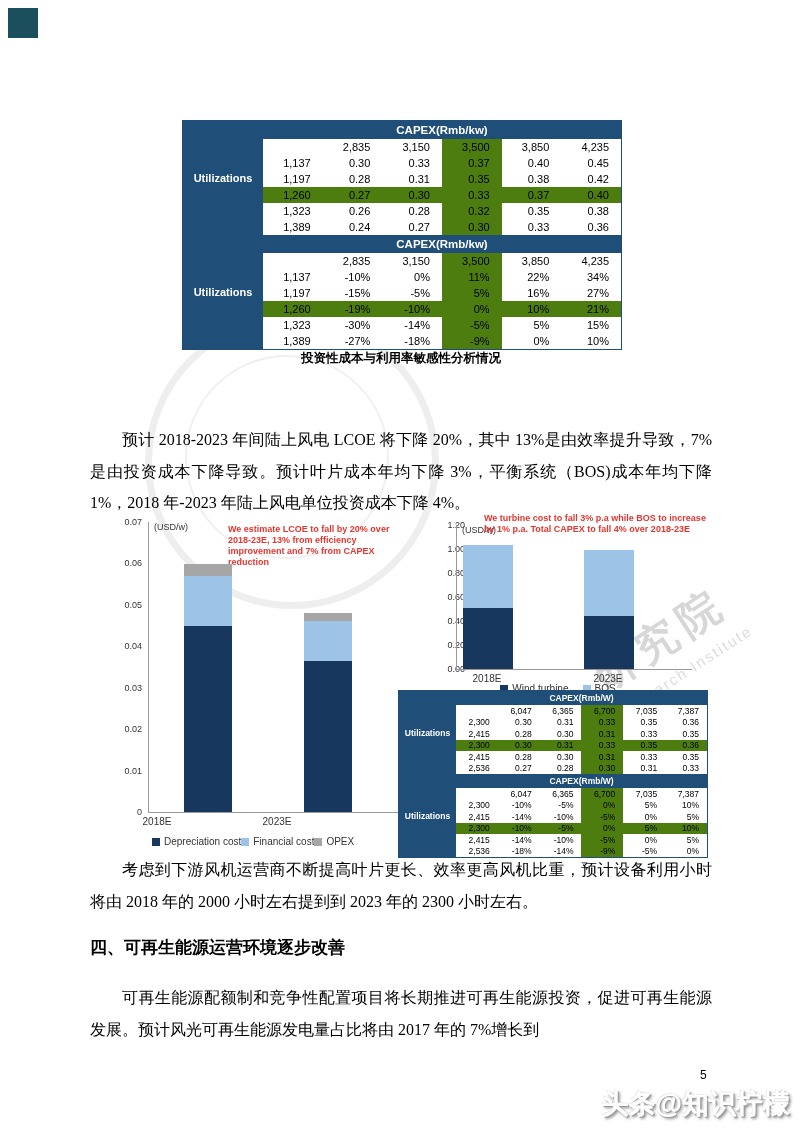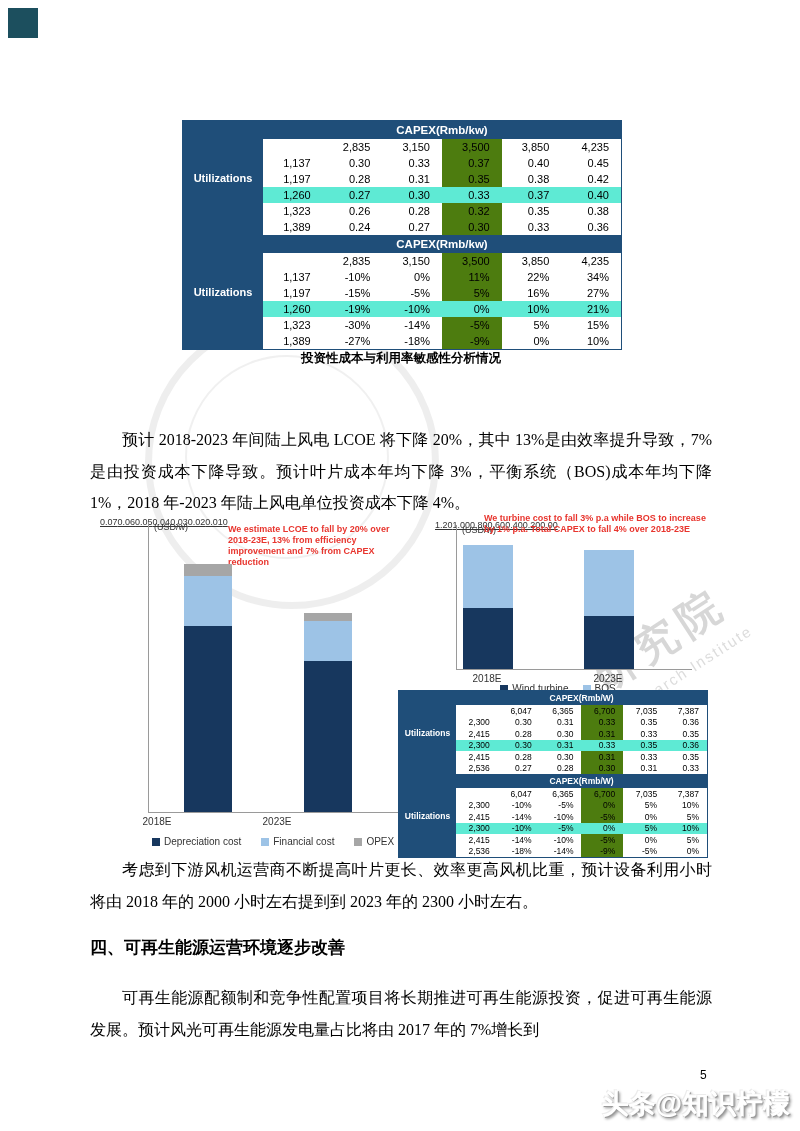--- a/index.html
+++ b/index.html
@@ -36,7 +36,7 @@
   .tbl-big  td:first-child{width:66px;}
   .tbl-small td:first-child{width:44px;}
   .tarea td.hl{background:#4d7c0f;}
-  .tarea tr.hlrow td{background:#5eead4;}
+  .tarea tr.hlrow td{background:#4d7c0f;}
   .tbl-caption{position:absolute;left:182px;top:350px;width:438px;text-align:center;font-weight:bold;
                font-size:12.5px;z-index:1;font-family:"Liberation Serif",serif;}
   

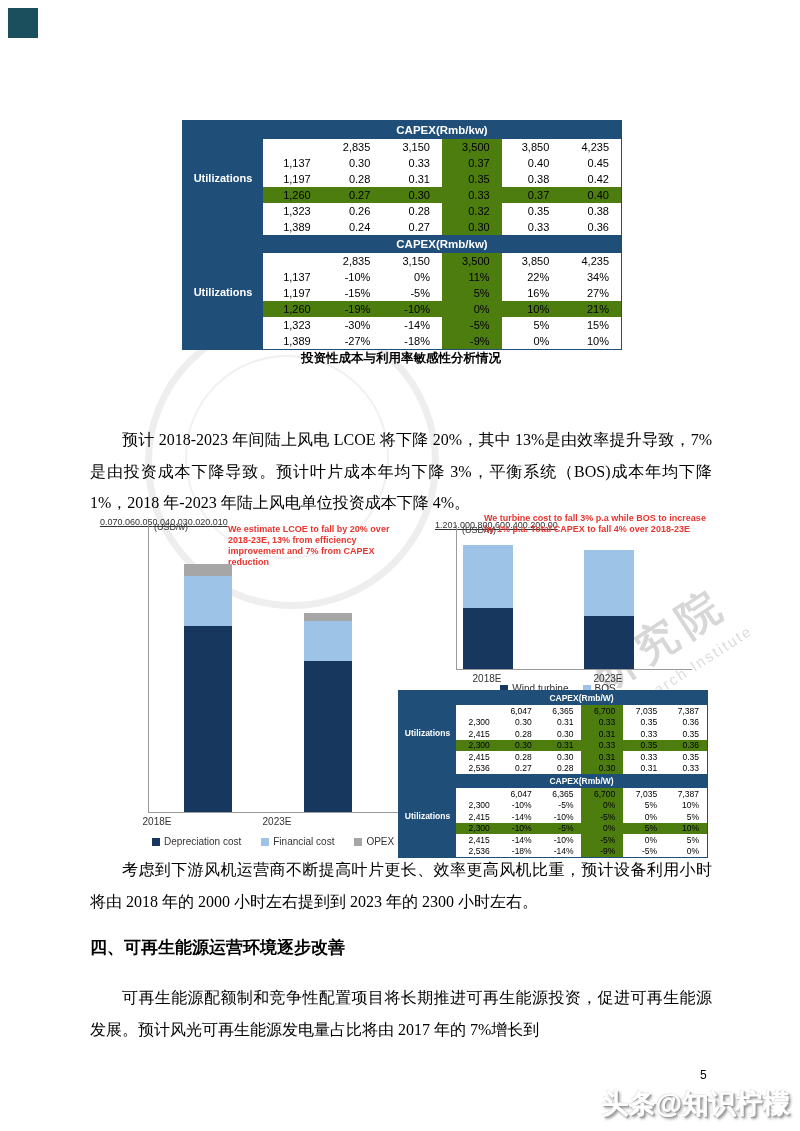--- a/index.html
+++ b/index.html
@@ -53,8 +53,8 @@
   #chart-right .plot{left:48px;top:12px;width:235px;height:144px;}
   .bar{position:absolute;bottom:0;display:flex;flex-direction:column-reverse;width:48px;}
   .bar div{width:100%;}
-  .yaxis{position:absolute;display:flex;flex-direction:row;justify-content:space-between;
-         align-items:flex-start;font-size:9px;color:#333;text-decoration:underline;}
+  .yaxis{position:absolute;display:flex;flex-direction:column;justify-content:space-between;
+         align-items:flex-end;font-size:9px;color:#333;}
   #chart-left  .yaxis{left:0;top:-1px;width:42px;height:300px;}
   #chart-right .yaxis{left:27px;top:7px;width:30px;height:154px;}
   .unit{position:absolute;font-size:9px;color:#333;}

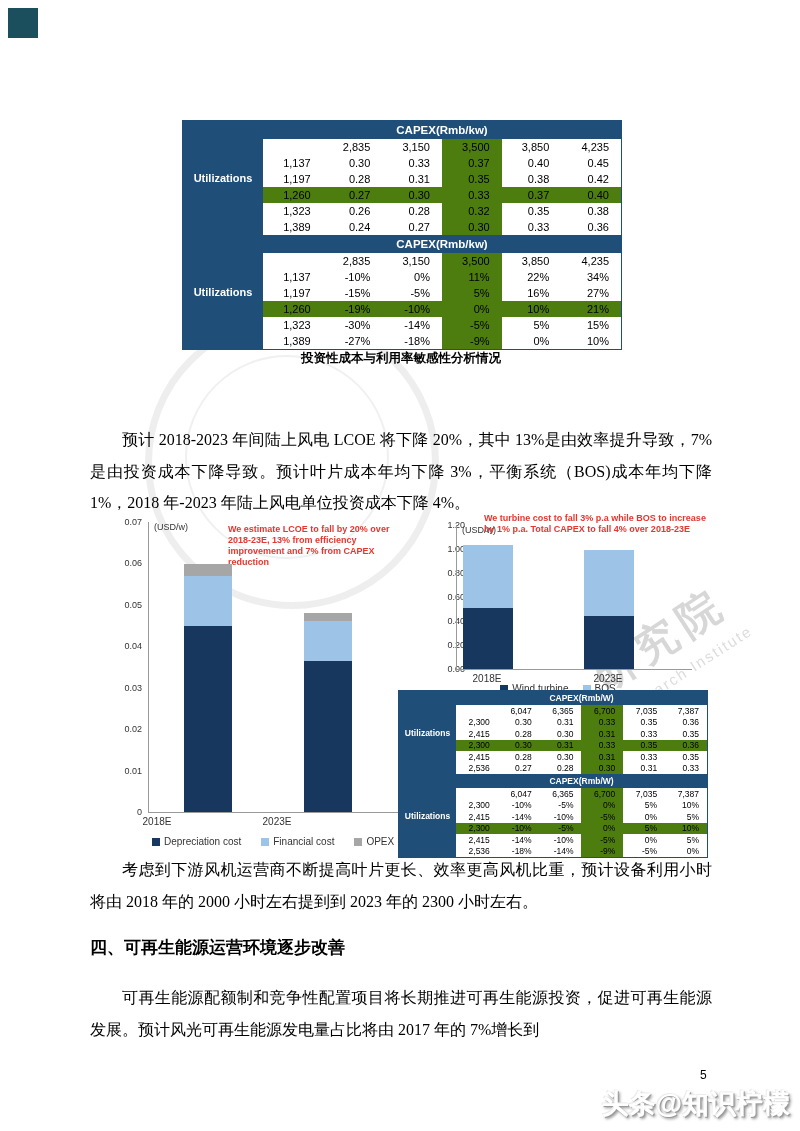--- a/index.html
+++ b/index.html
@@ -67,7 +67,7 @@
   #chart-left .xl{top:298px;}
   #chart-right .xl{top:160px;}
   .legend{position:absolute;display:flex;font-size:10px;color:#333;align-items:center;}
-  #chart-left  .legend{left:52px;top:318px;gap:20px;}
+  #chart-left  .legend{left:52px;top:318px;gap:0;}
   #chart-right .legend{left:0;top:170px;width:100%;justify-content:center;gap:14px;}
   .legend .li{display:flex;align-items:center;gap:4px;}
   .legend i{display:inline-block;width:8px;height:8px;}

